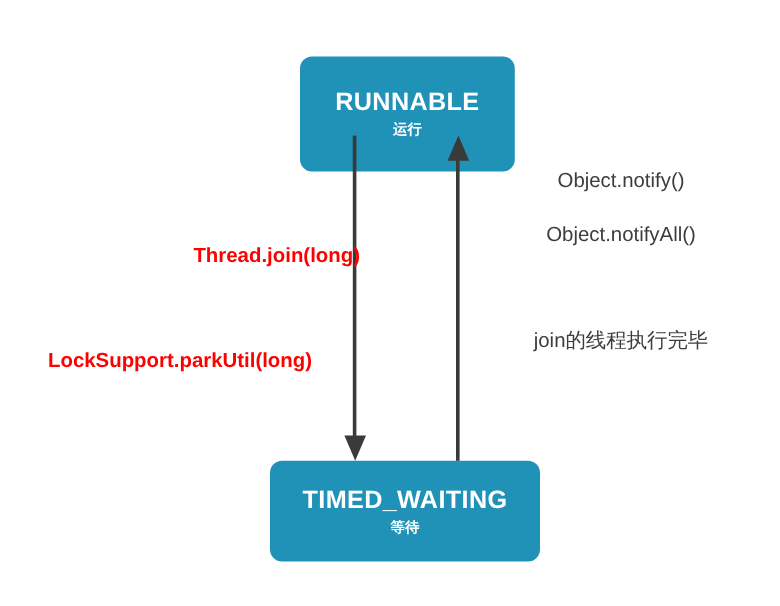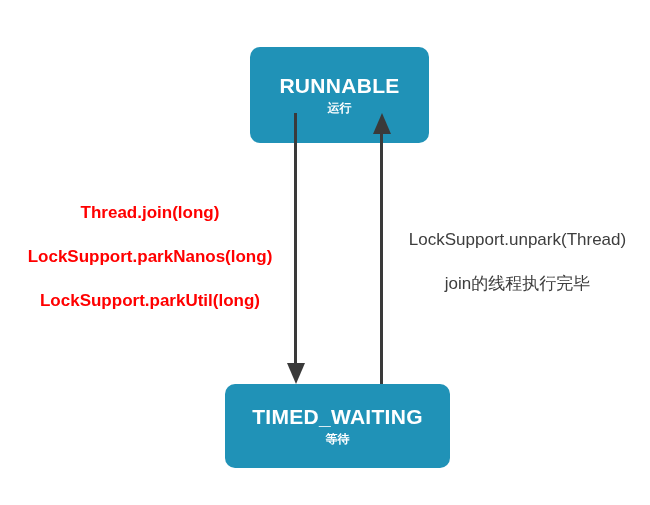--- a/index.html
+++ b/index.html
@@ -84,6 +84,7 @@
   <div class="t-label left-label" id="llabel-2">LockSupport.parkNanos(long)</div>
   <div class="t-label left-label" id="llabel-3">LockSupport.parkUtil(long)</div>
 
+  <div class="t-label right-label" id="rlabel-0">Object.notify()</div>
   <div class="t-label right-label" id="rlabel-2">LockSupport.unpark(Thread)</div>
   <div class="t-label right-label" id="rlabel-3">join的线程执行完毕</div>
 

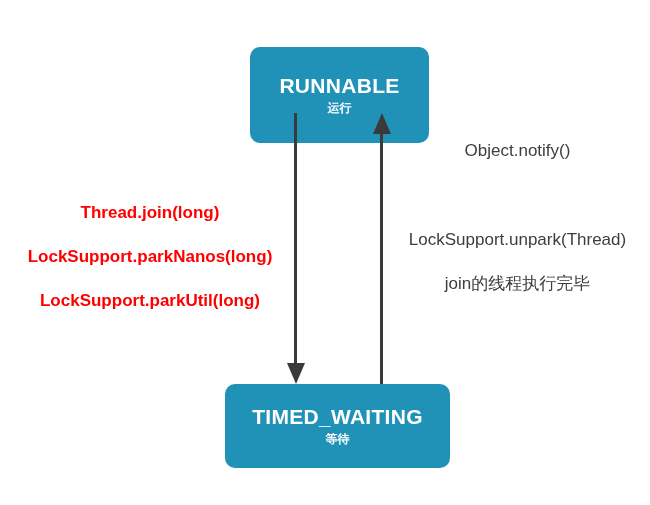--- a/index.html
+++ b/index.html
@@ -85,6 +85,7 @@
   <div class="t-label left-label" id="llabel-3">LockSupport.parkUtil(long)</div>
 
   <div class="t-label right-label" id="rlabel-0">Object.notify()</div>
+  <div class="t-label right-label" id="rlabel-1">Object.notifyAll()</div>
   <div class="t-label right-label" id="rlabel-2">LockSupport.unpark(Thread)</div>
   <div class="t-label right-label" id="rlabel-3">join的线程执行完毕</div>
 

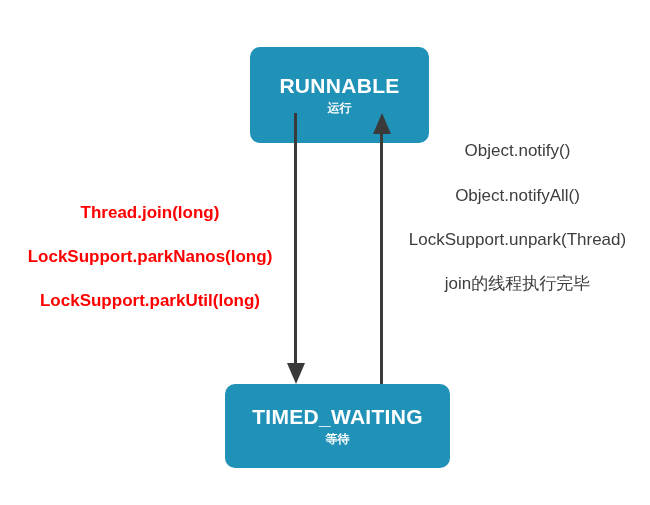--- a/index.html
+++ b/index.html
@@ -49,7 +49,7 @@
   .right-label.highlight { color: var(--highlight, #FF0000); font-weight: 700; }
 
   #llabel-0 { top: 158px; }
-  #llabel-1 { top: 203px; }
+  #llabel-1 { top: 203px; text-align: right; }
   #llabel-2 { top: 247px; }
   #llabel-3 { top: 291px; }
 

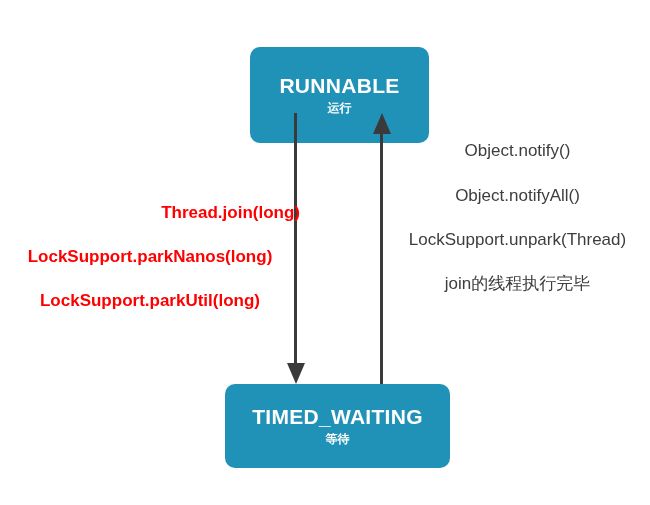--- a/index.html
+++ b/index.html
@@ -86,7 +86,6 @@
 
   <div class="t-label right-label" id="rlabel-0">Object.notify()</div>
   <div class="t-label right-label" id="rlabel-1">Object.notifyAll()</div>
-  <div class="t-label right-label" id="rlabel-2">LockSupport.unpark(Thread)</div>
   <div class="t-label right-label" id="rlabel-3">join的线程执行完毕</div>
 
 </div>

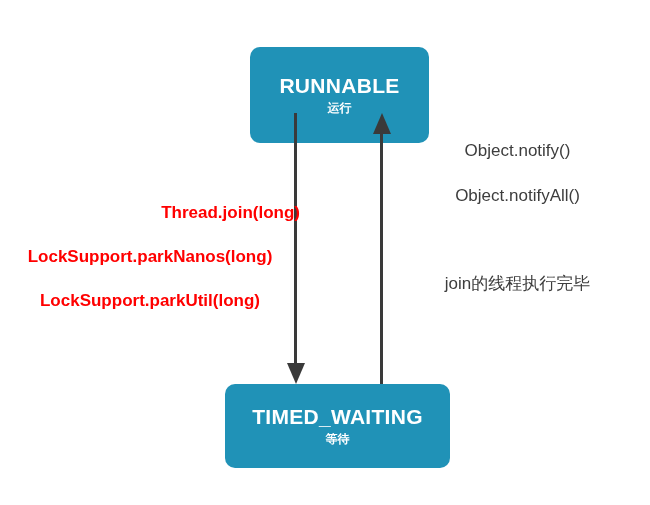--- a/index.html
+++ b/index.html
@@ -81,7 +81,6 @@
   <div class="arrow-head" id="head-up"></div>
 
   <div class="t-label left-label" id="llabel-1">Thread.join(long)</div>
-  <div class="t-label left-label" id="llabel-2">LockSupport.parkNanos(long)</div>
   <div class="t-label left-label" id="llabel-3">LockSupport.parkUtil(long)</div>
 
   <div class="t-label right-label" id="rlabel-0">Object.notify()</div>

